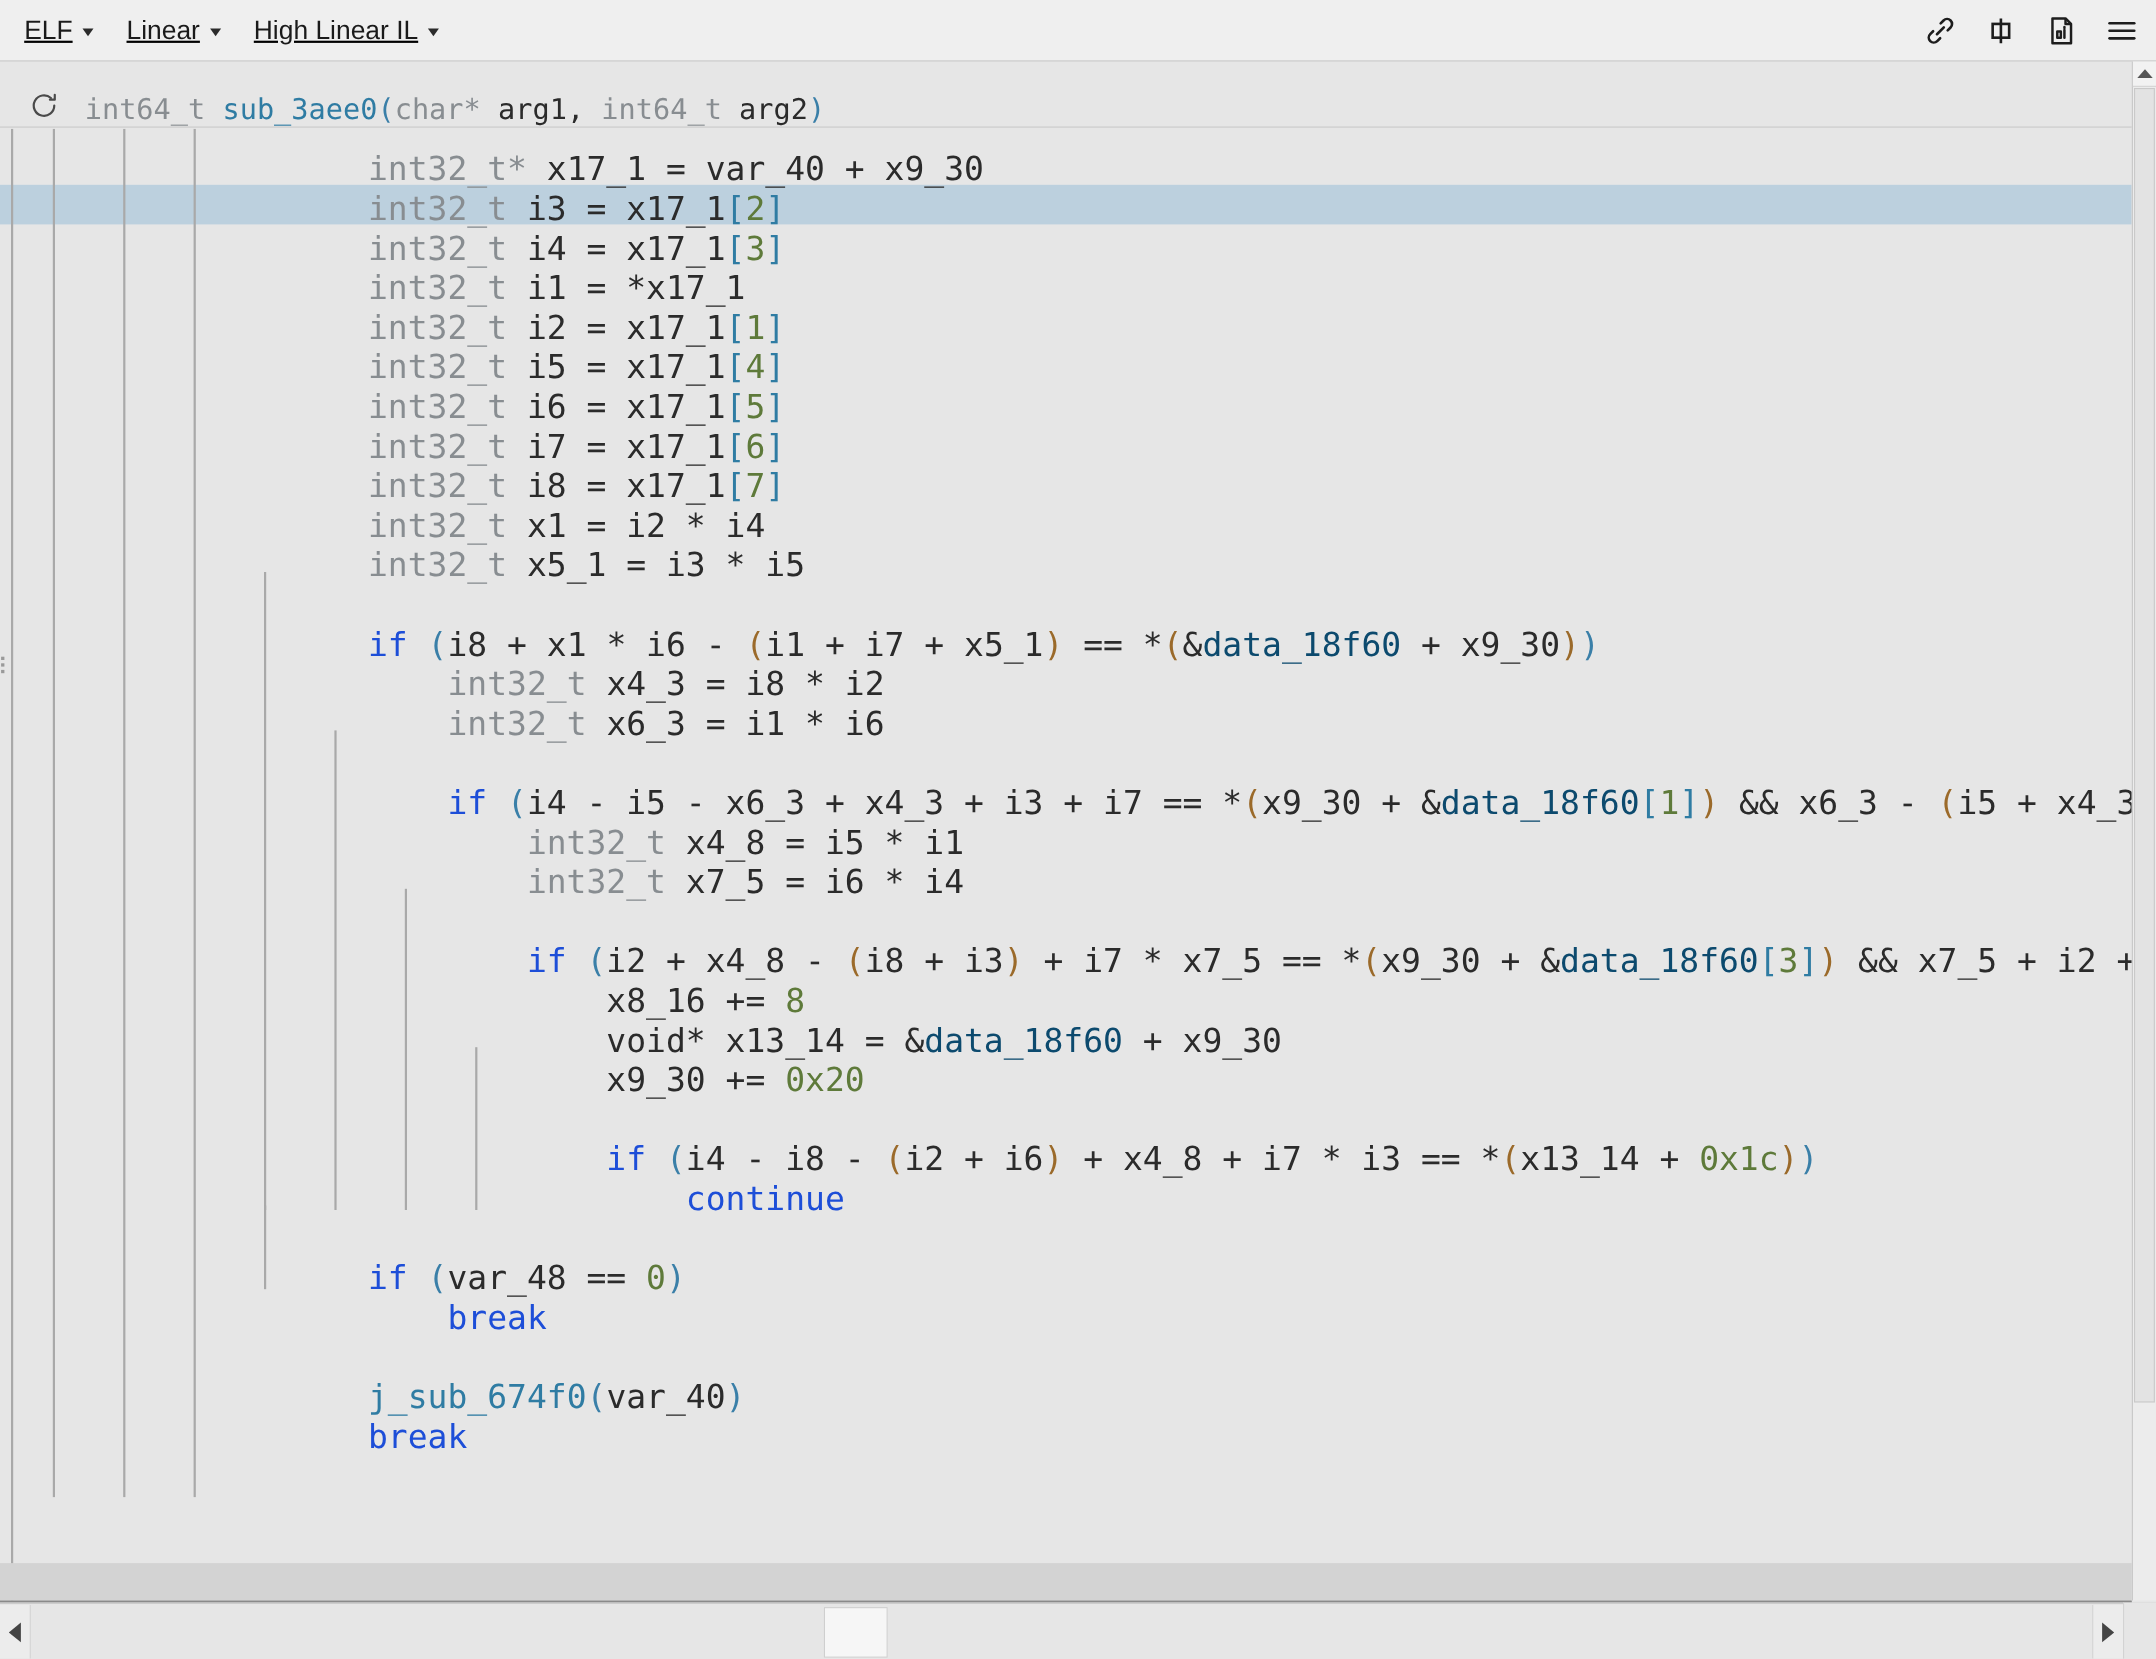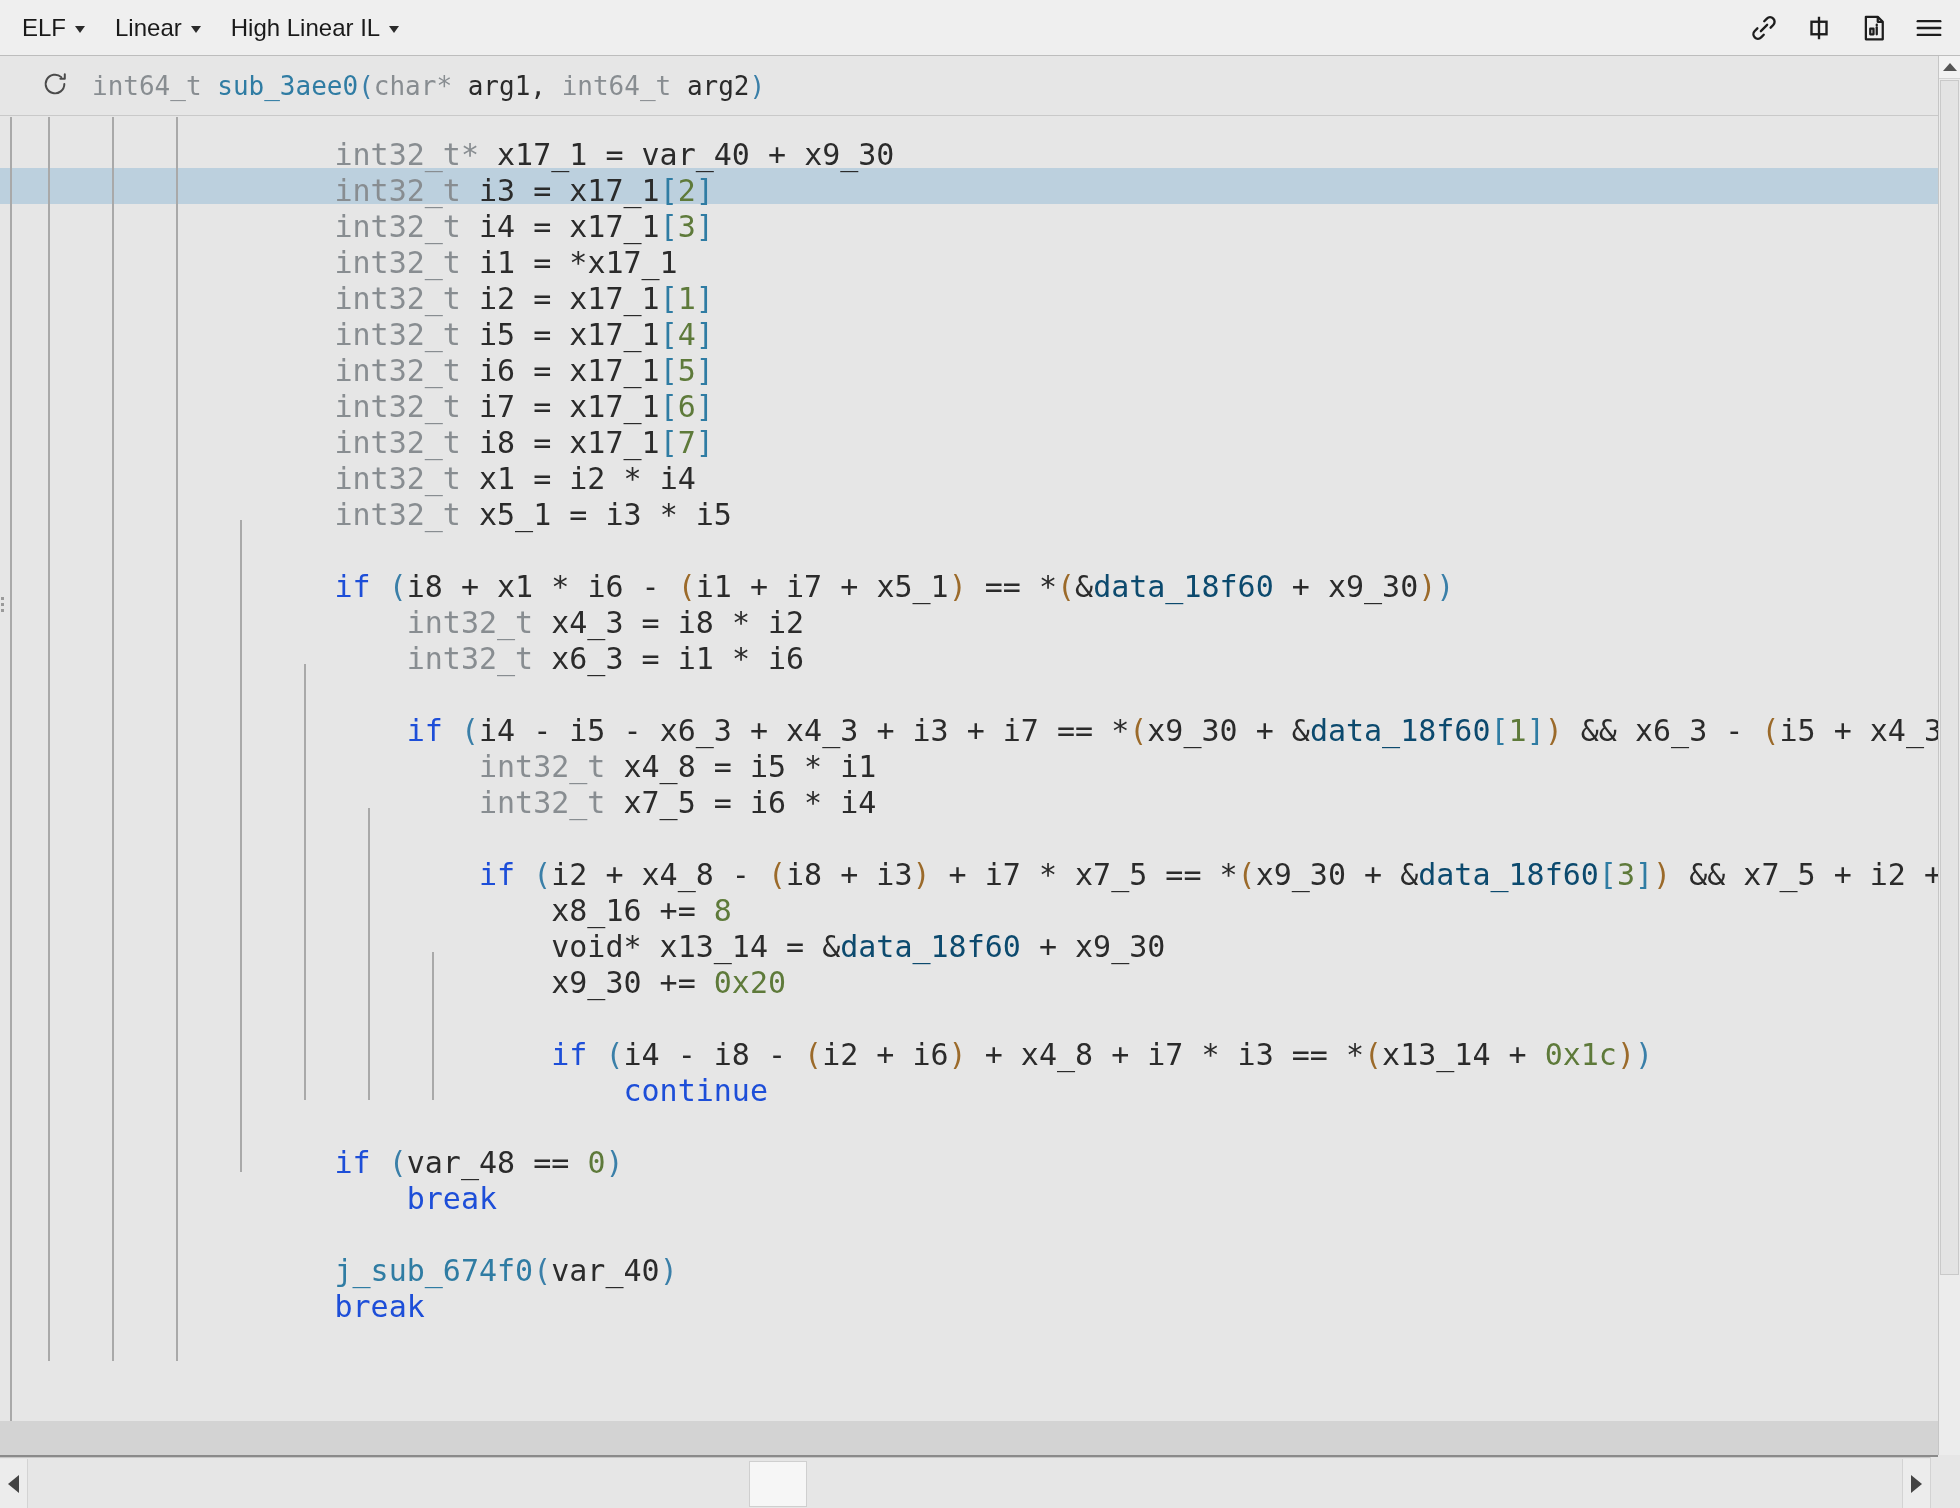--- a/index.html
+++ b/index.html
@@ -25,7 +25,7 @@
     display: flex; align-items: center;
     box-sizing: border-box;
   }
-  .tb-left { display: flex; align-items: center; padding-left: 22px; gap: 30px; }
+  .tb-left { display: flex; align-items: center; padding-left: 22px; gap: 30px; text-decoration: underline; }
   .dropdown {
     display: flex; align-items: center; gap: 9px;
     font-size: 24px; color: #1a1a1a; cursor: default;

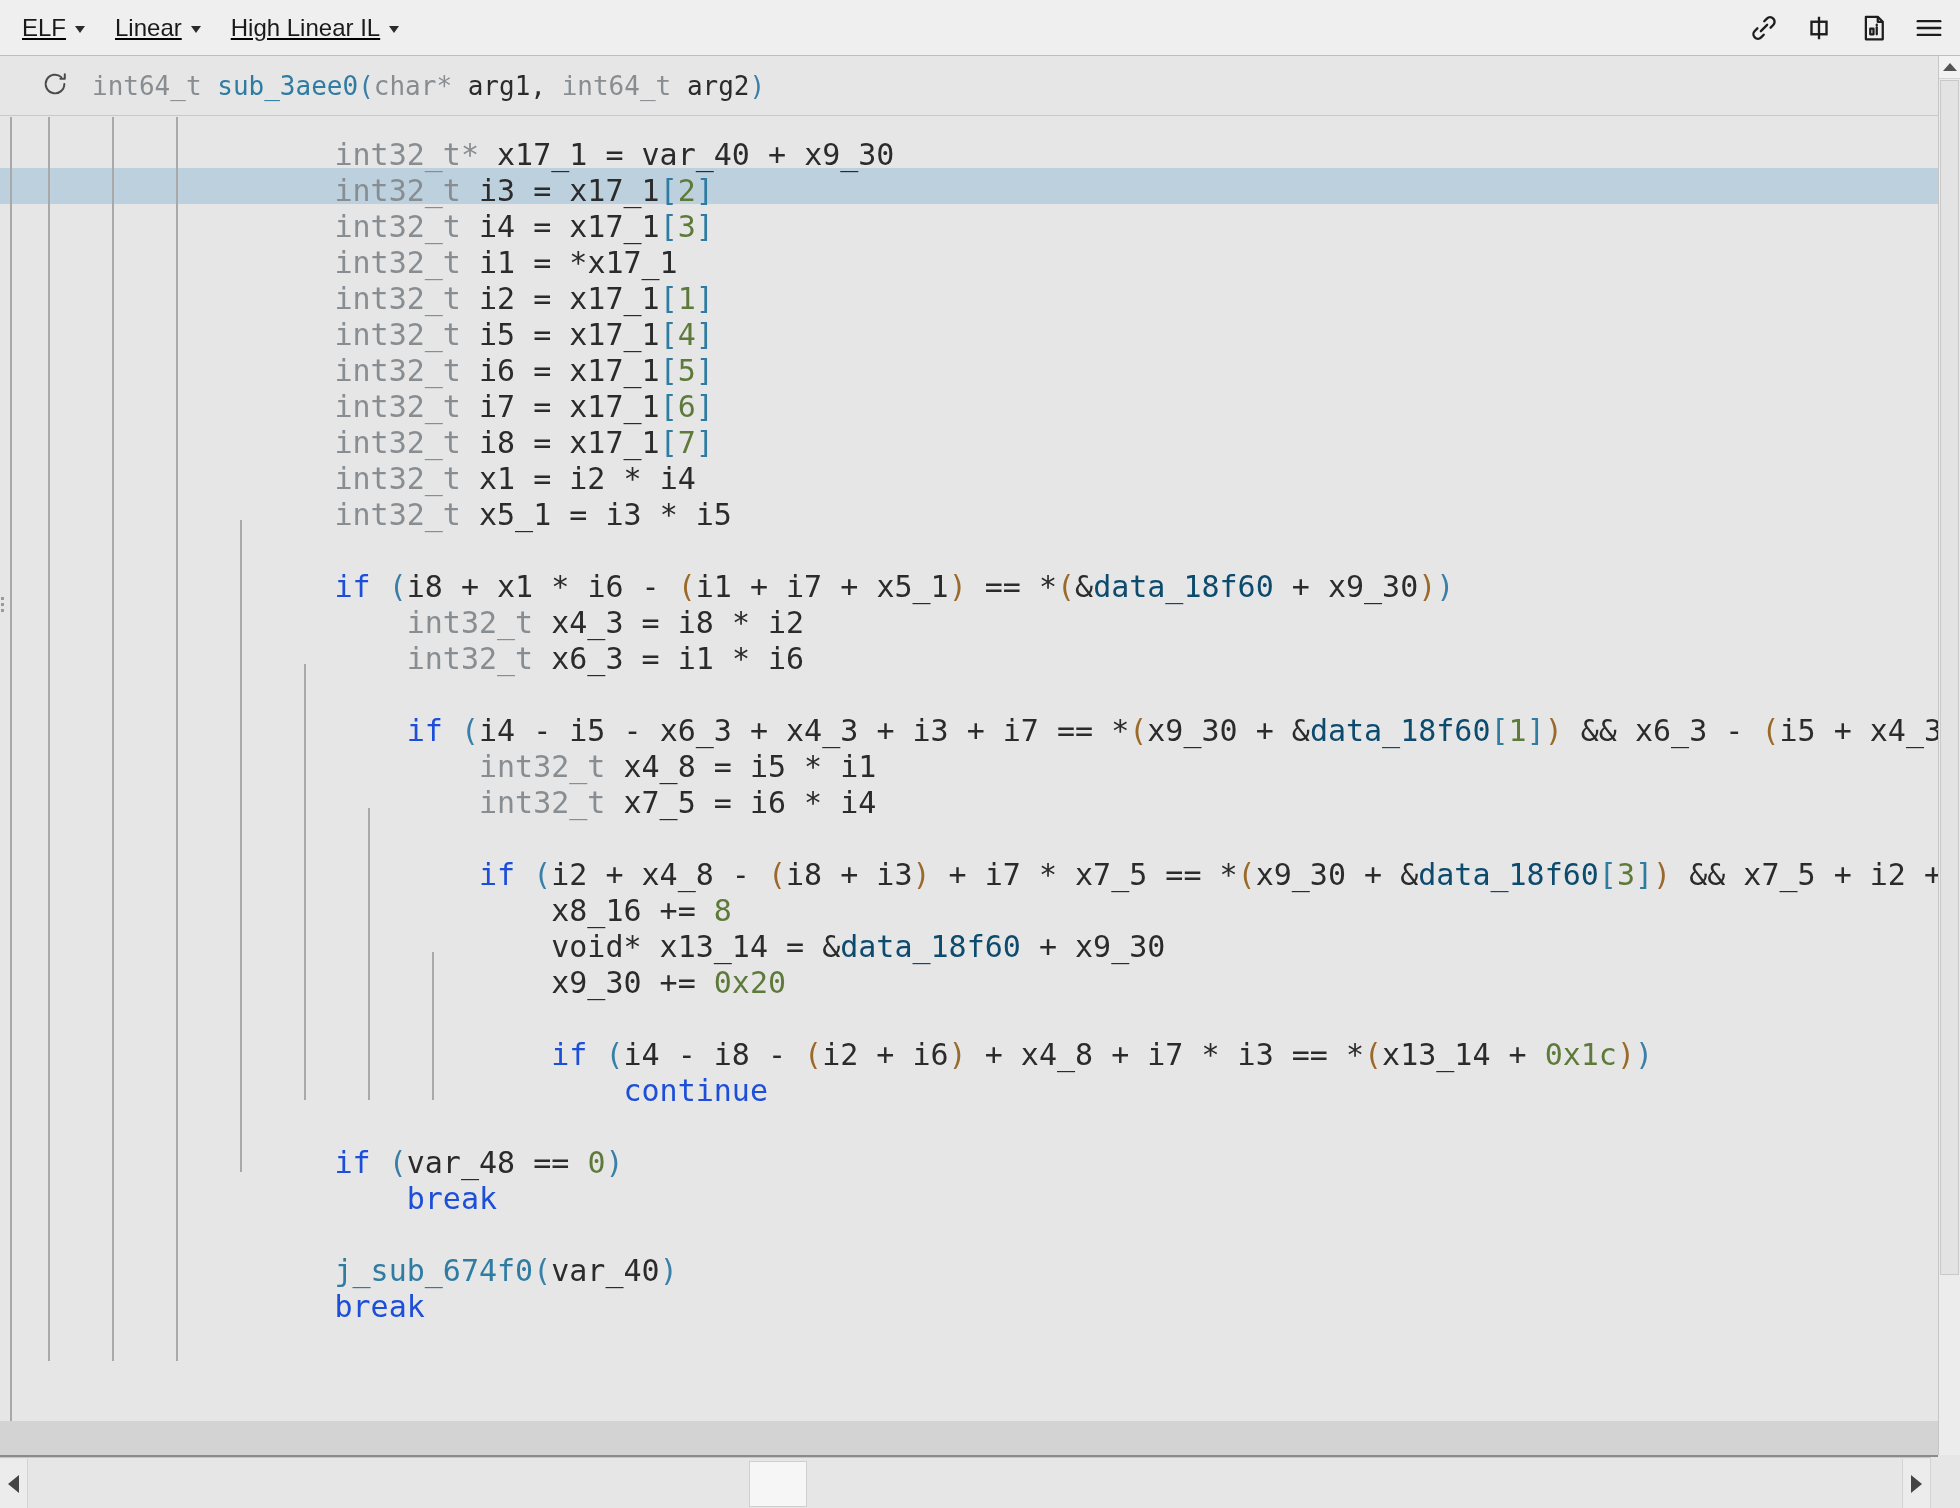--- a/index.html
+++ b/index.html
@@ -51,9 +51,9 @@
     width: 1938px; height: 60px;
     background: #e6e6e6;
     border-bottom: 1px solid #c9c9c9;
-    display: flex; align-items: center;
-    box-sizing: border-box;
-    padding-left: 41px;
+    display: flex; align-items: flex-end;
+    box-sizing: border-box;
+    padding-left: 26px;
   }
   .refresh-icon { width: 28px; height: 28px; flex: 0 0 auto; margin-right: 23px; }
   .fn-sig {

